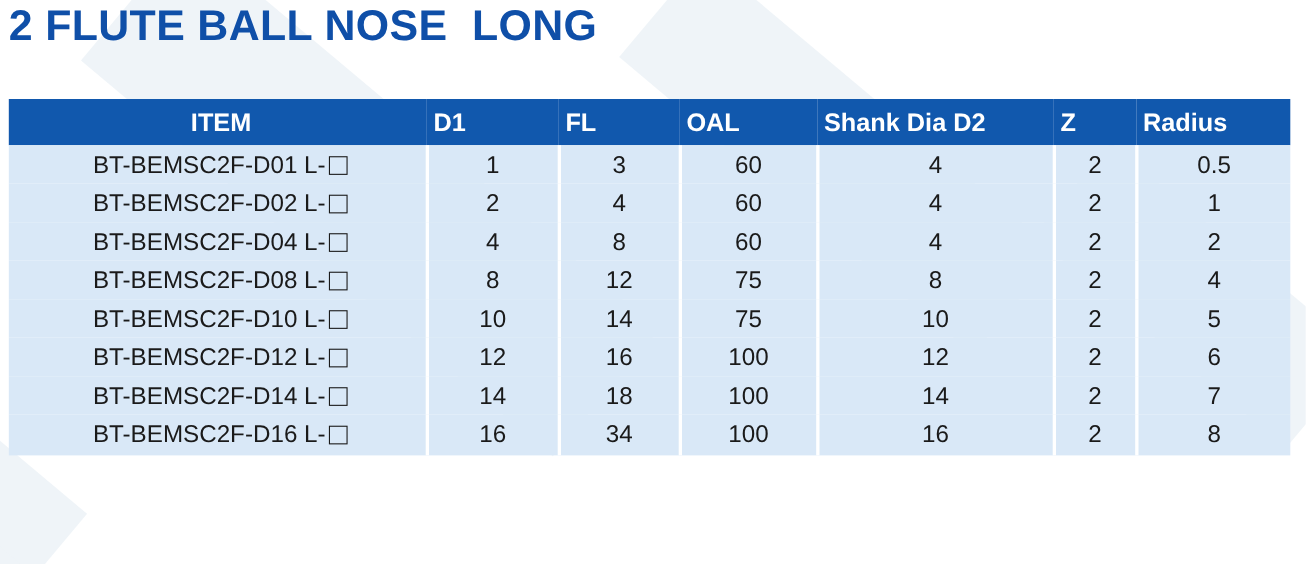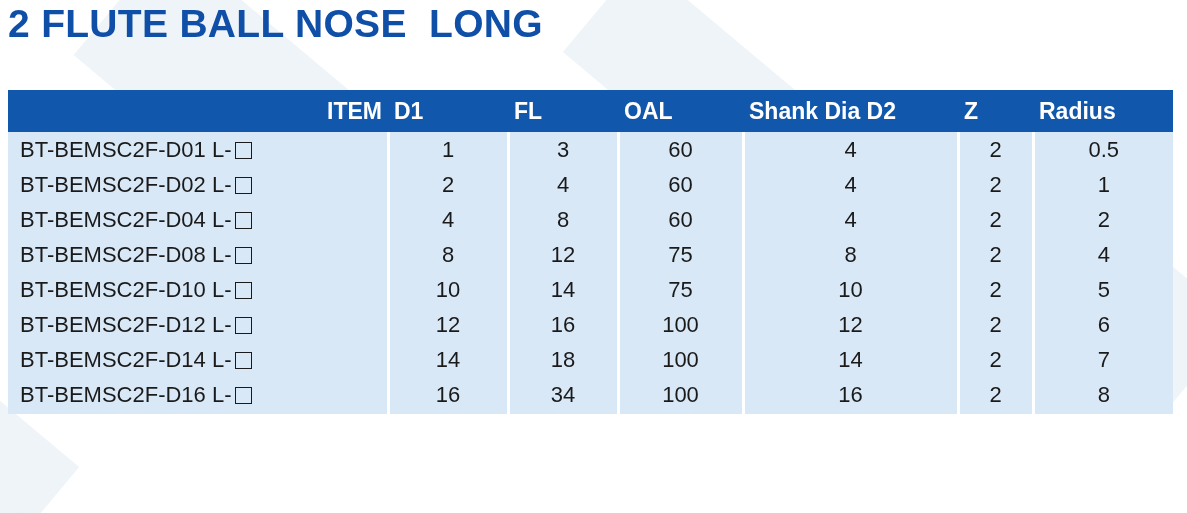--- a/index.html
+++ b/index.html
@@ -96,7 +96,7 @@
     white-space: nowrap;
   }
   table.spec thead th.item-col {
-    text-align: right;
+    text-align: center;
     padding-left: 12px;
     margin-left: 21px;
   }

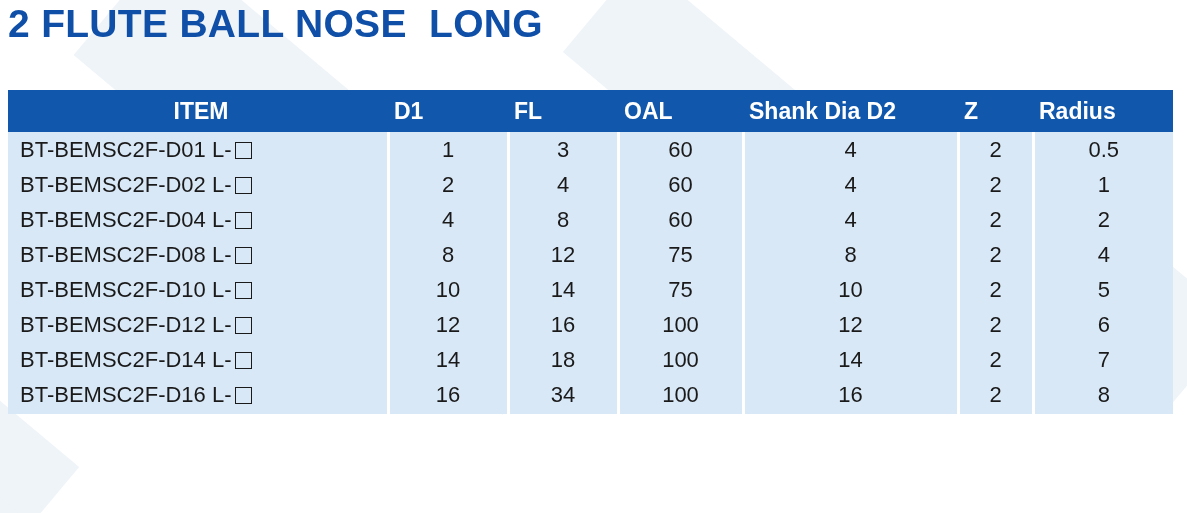--- a/index.html
+++ b/index.html
@@ -115,7 +115,7 @@
     border-right: none;
   }
   table.spec tbody td.item-col {
-    text-align: left;
+    text-align: center;
     padding-left: 12px;
   }
   table.spec tbody tr:last-child td {

